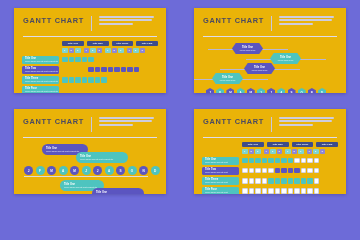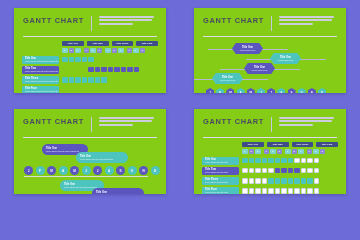--- a/index.html
+++ b/index.html
@@ -19,7 +19,7 @@
   .slide{
     position:relative;
     width:152px;height:85px;
-    background:#84cc16;
+    background:#eab308;
     box-shadow:0 1px 3px rgba(40,30,90,.28);
     overflow:hidden;
   }

